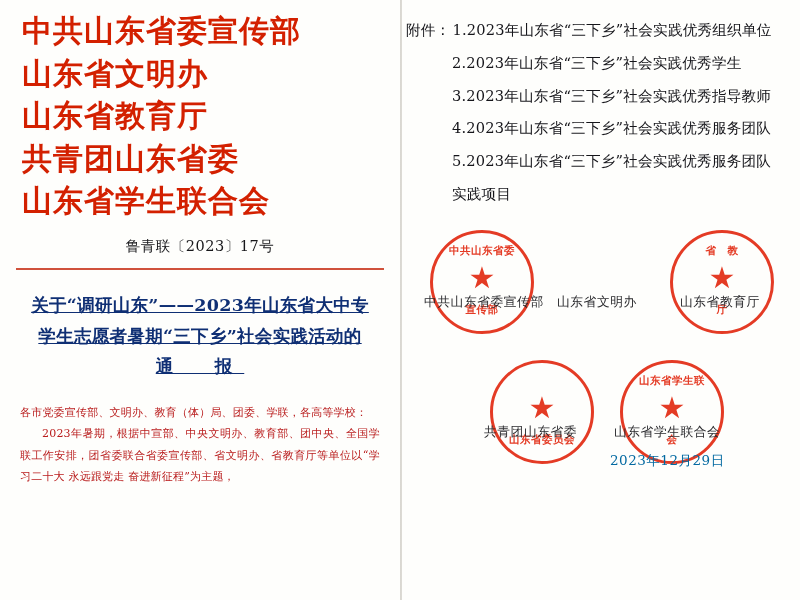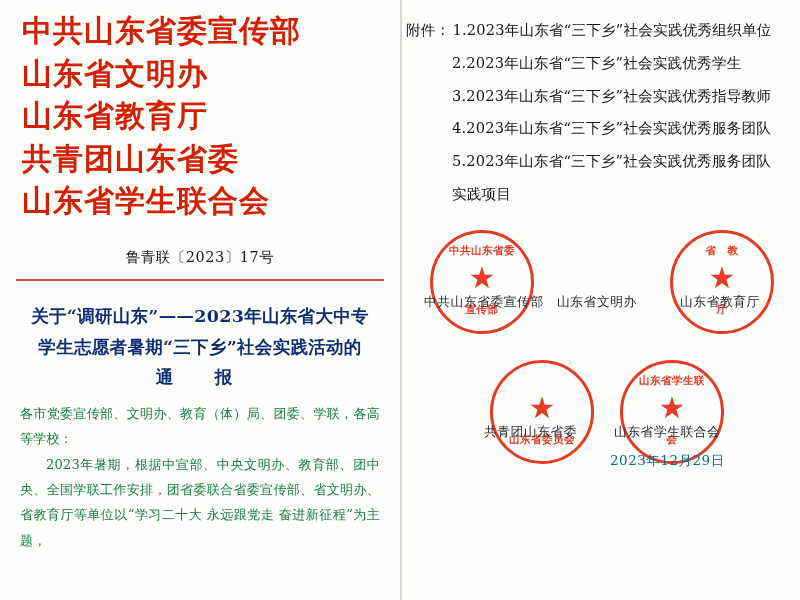--- a/index.html
+++ b/index.html
@@ -48,7 +48,7 @@
   .doc-number {
     text-align: center;
     font-size: 14.5px;
-    margin-top: 25px;
+    margin-top: 14px;
     color: #17171a;
     letter-spacing: 0.5px;
   }

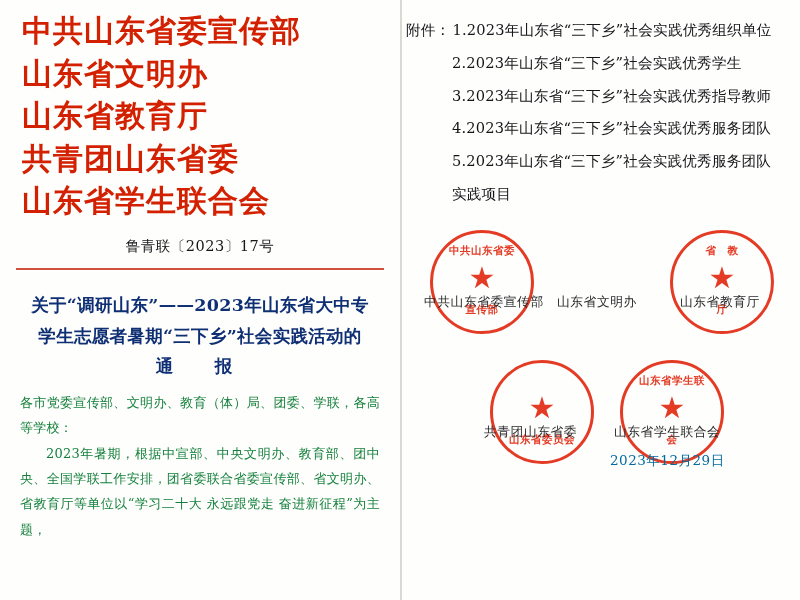--- a/index.html
+++ b/index.html
@@ -66,6 +66,7 @@
     font-size: 17.5px;
     line-height: 1.75;
     letter-spacing: 0.3px;
+    text-decoration: underline;
   }
   .title-block .t3 {
     letter-spacing: 12px;

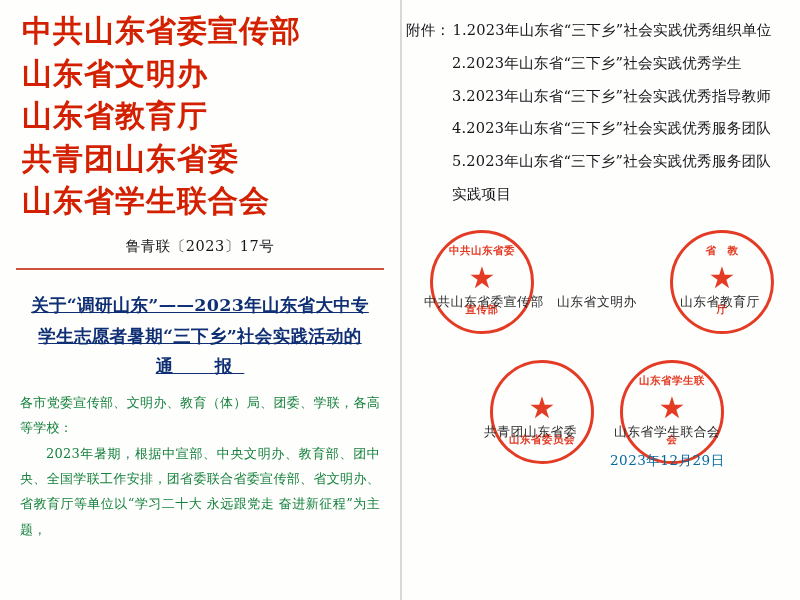--- a/index.html
+++ b/index.html
@@ -72,10 +72,10 @@
     letter-spacing: 12px;
   }
   .body-text {
-    margin: 8px 20px 0 20px;
-    font-size: 13px;
+    margin: 20px 20px 0 20px;
+    font-size: 11px;
     line-height: 1.95;
-    color: #15803d;
+    color: #b91c1c;
     text-align: justify;
     letter-spacing: 0.2px;
   }

